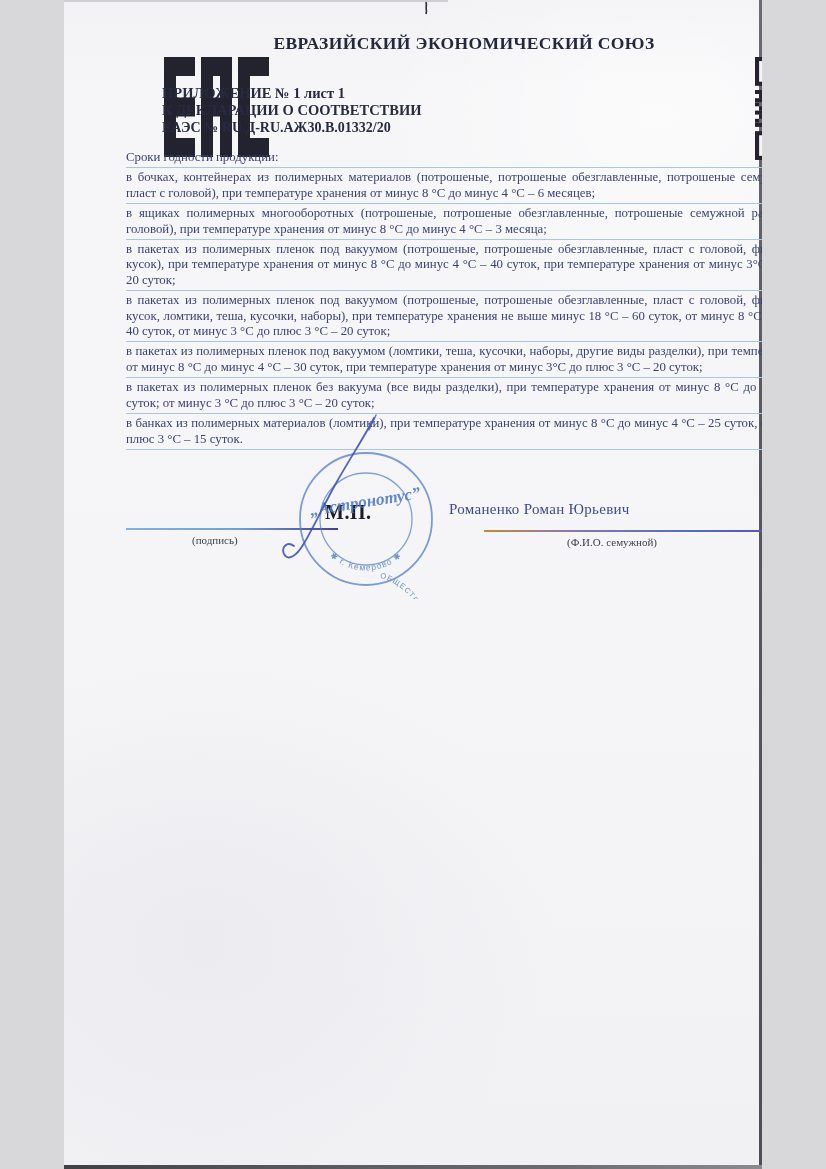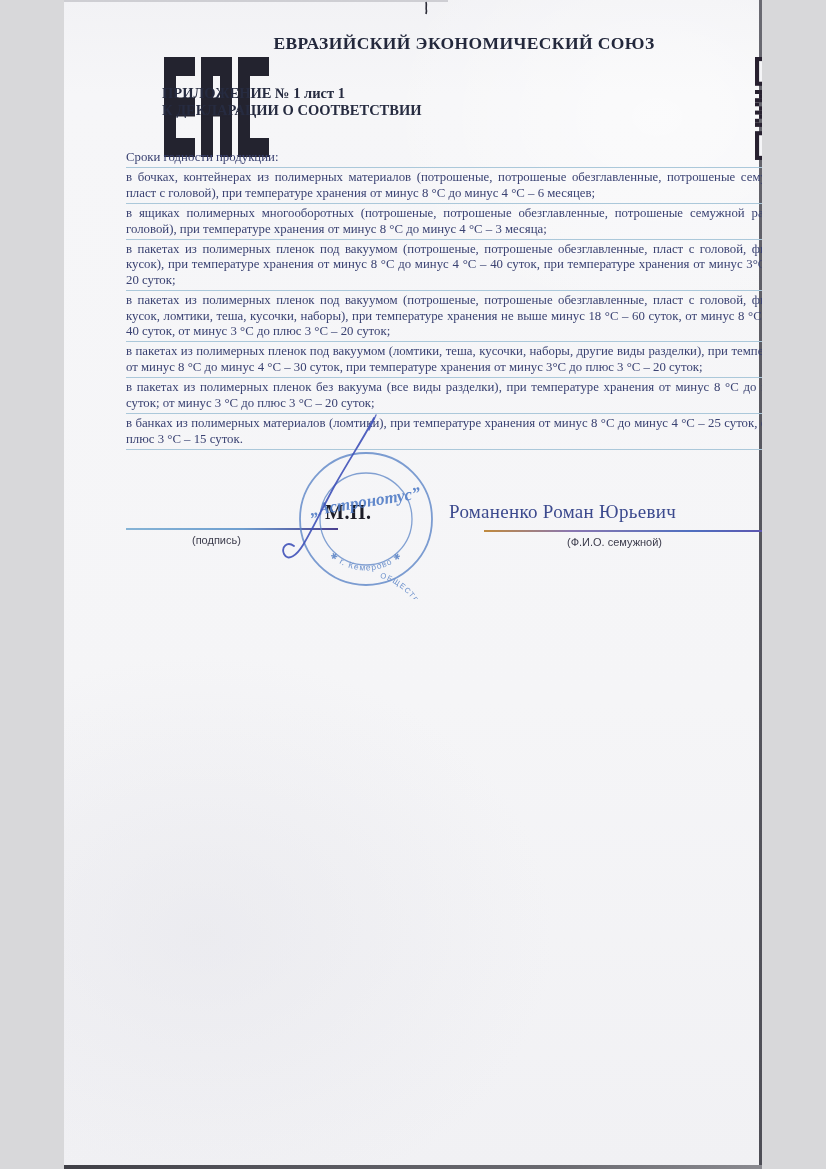--- a/index.html
+++ b/index.html
@@ -114,6 +114,7 @@
   <div class="subhead">
     <div class="l1">ПРИЛОЖЕНИЕ № 1 лист 1</div>
     <div class="l2">К ДЕКЛАРАЦИИ О СООТВЕТСТВИИ</div>
+    <div class="l3">ЕАЭС № RU Д-RU.АЖ30.В.01332/20</div>
   </div>
 
   <svg class="qr-wrap" viewBox="0 0 103 103" fill="#27202f">

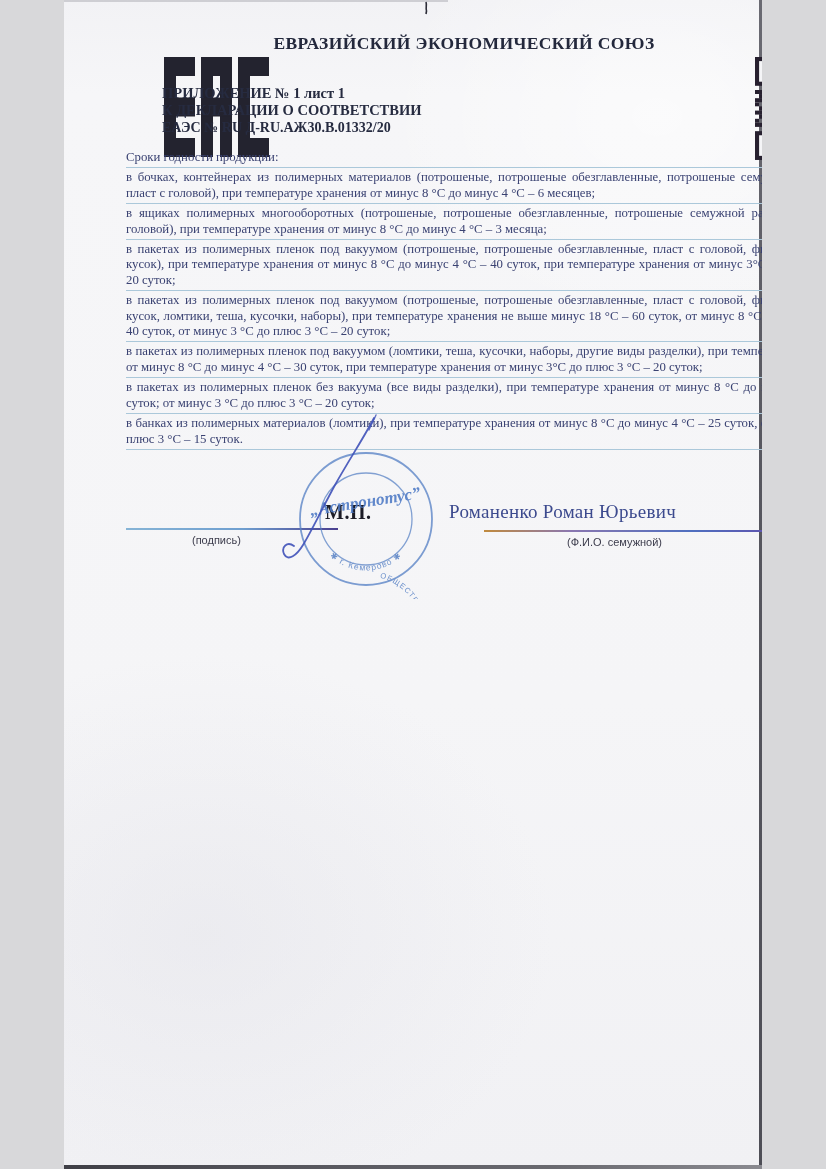--- a/index.html
+++ b/index.html
@@ -69,7 +69,7 @@
   }
   .applicant-name{
     position:absolute;left:385px;top:501px;
-    font-size:19px;color:#3c4a8e;letter-spacing:.3px;
+    font-size:15px;color:#3c4a8e;letter-spacing:.3px;
   }
   .stamp-svg{position:absolute;left:222px;top:439px;width:160px;height:160px;opacity:.88;}
   .signature-svg{position:absolute;left:0px;top:390px;width:826px;height:200px;}

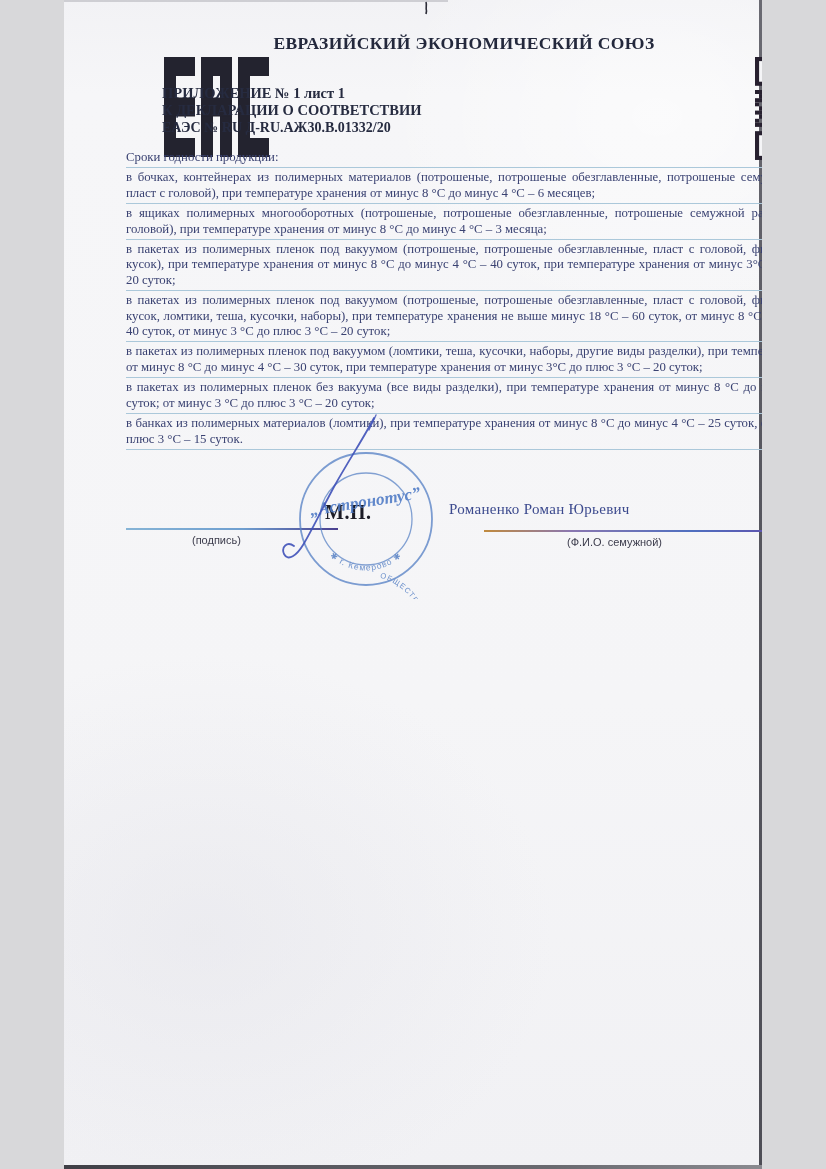--- a/index.html
+++ b/index.html
@@ -58,7 +58,7 @@
     background:linear-gradient(90deg,#c08a3e 0%,#8a77b0 25%,#4f6fc0 60%,#6a3fa0 100%);
   }
   .caption{
-    position:absolute;font-family:Liberation Sans, sans-serif;
+    position:absolute;font-family:Liberation Serif, serif;
     font-size:11px;color:#3c3c4c;text-align:center;
   }
   .cap-sign{left:128px;top:534px;}

